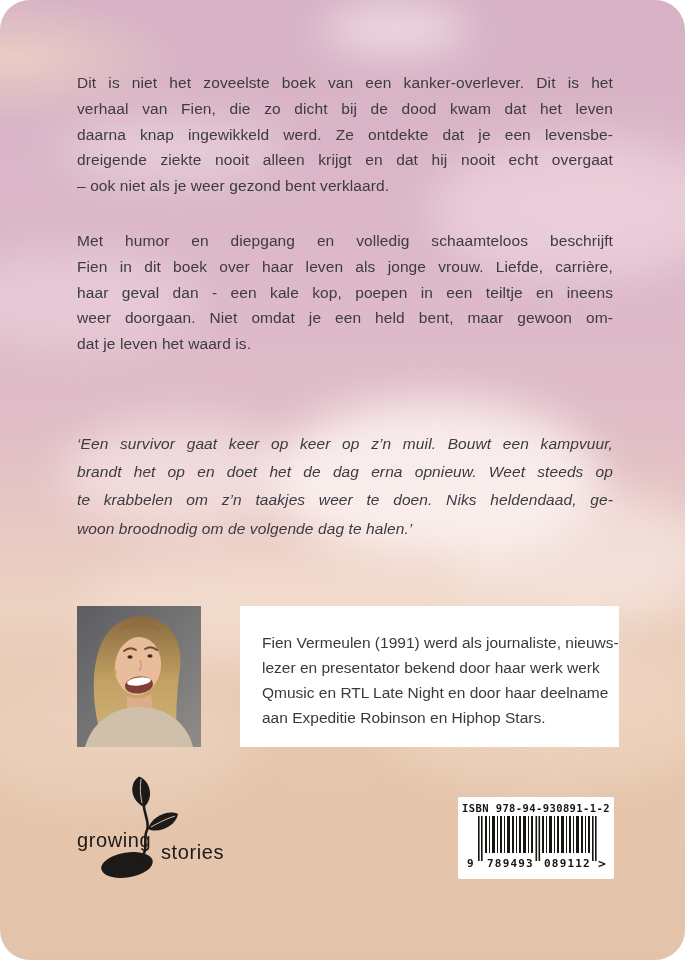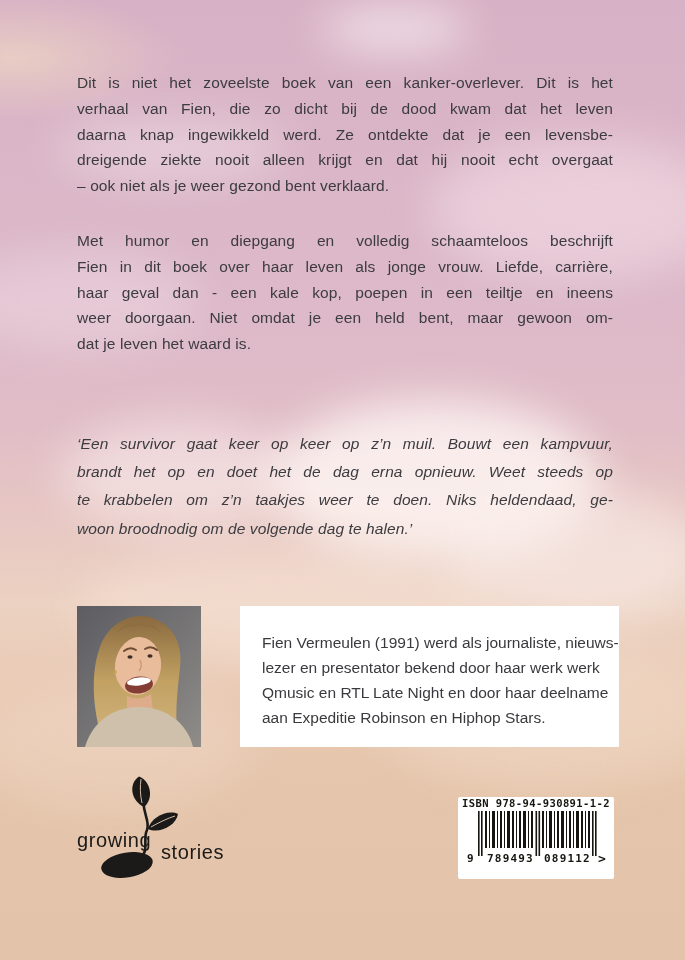--- a/index.html
+++ b/index.html
@@ -12,6 +12,7 @@
       linear-gradient(180deg,
         #d7b1c5 0%, #dab6c8 18%, #ddb9c9 32%, #e0bdc7 44%,
         #e7c7c3 54%, #ecd2c2 63%, #e9cab4 72%, #e5c5ab 82%, #e3c3a9 100%);
+    border-radius: 30px;
   }
   .cloud{position:absolute;border-radius:50%;filter:blur(22px);pointer-events:none;}
   .c1{left:320px;top:8px;width:150px;height:42px;background:rgba(255,251,252,.65);}

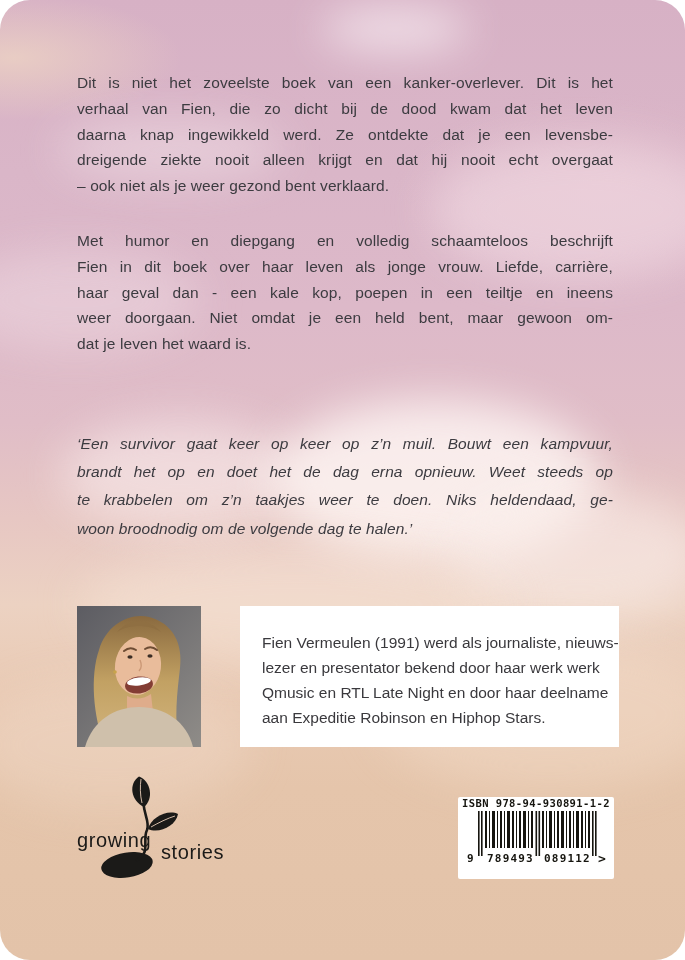--- a/index.html
+++ b/index.html
@@ -48,7 +48,7 @@
   .logo-word.right{left:84px;margin-top:12px;}
 
   .barcode-box{position:absolute;left:458px;top:797px;width:156px;height:82px;background:#ffffff;
-        border-radius:2px;box-sizing:border-box;}
+        border-radius:2px;box-sizing:border-box;padding-top:5px;}
   .isbn-label{text-align:center;font-family:"DejaVu Sans Mono",monospace;font-weight:bold;
         font-size:10.5px;letter-spacing:.4px;color:#16150f;}
   .bars-wrap{margin:2px auto 0 auto;width:140px;}

